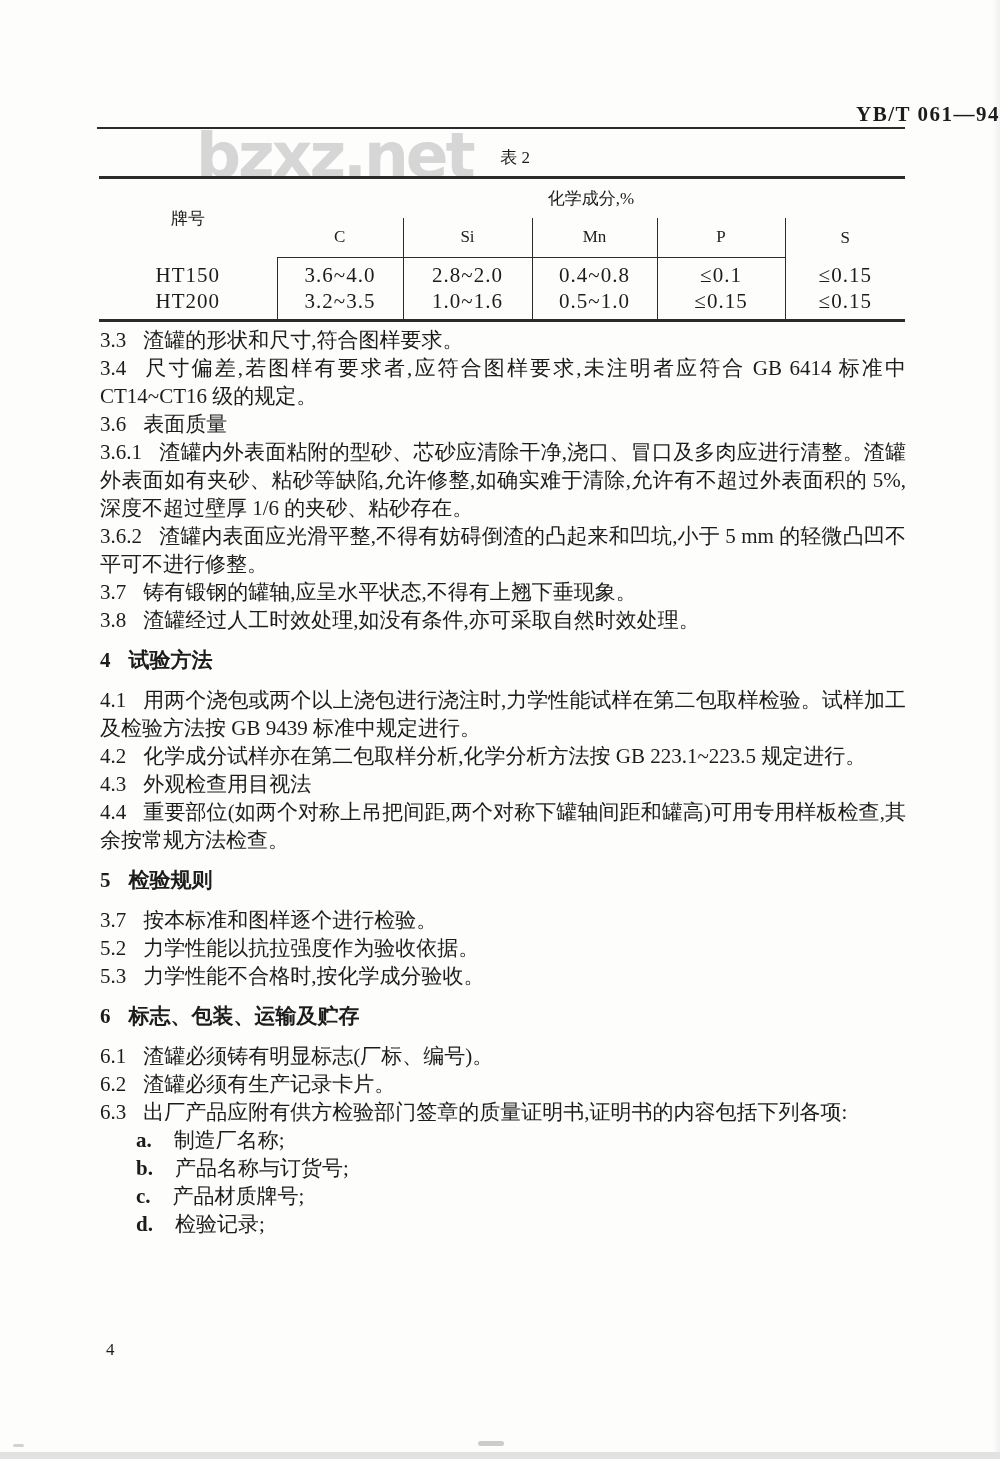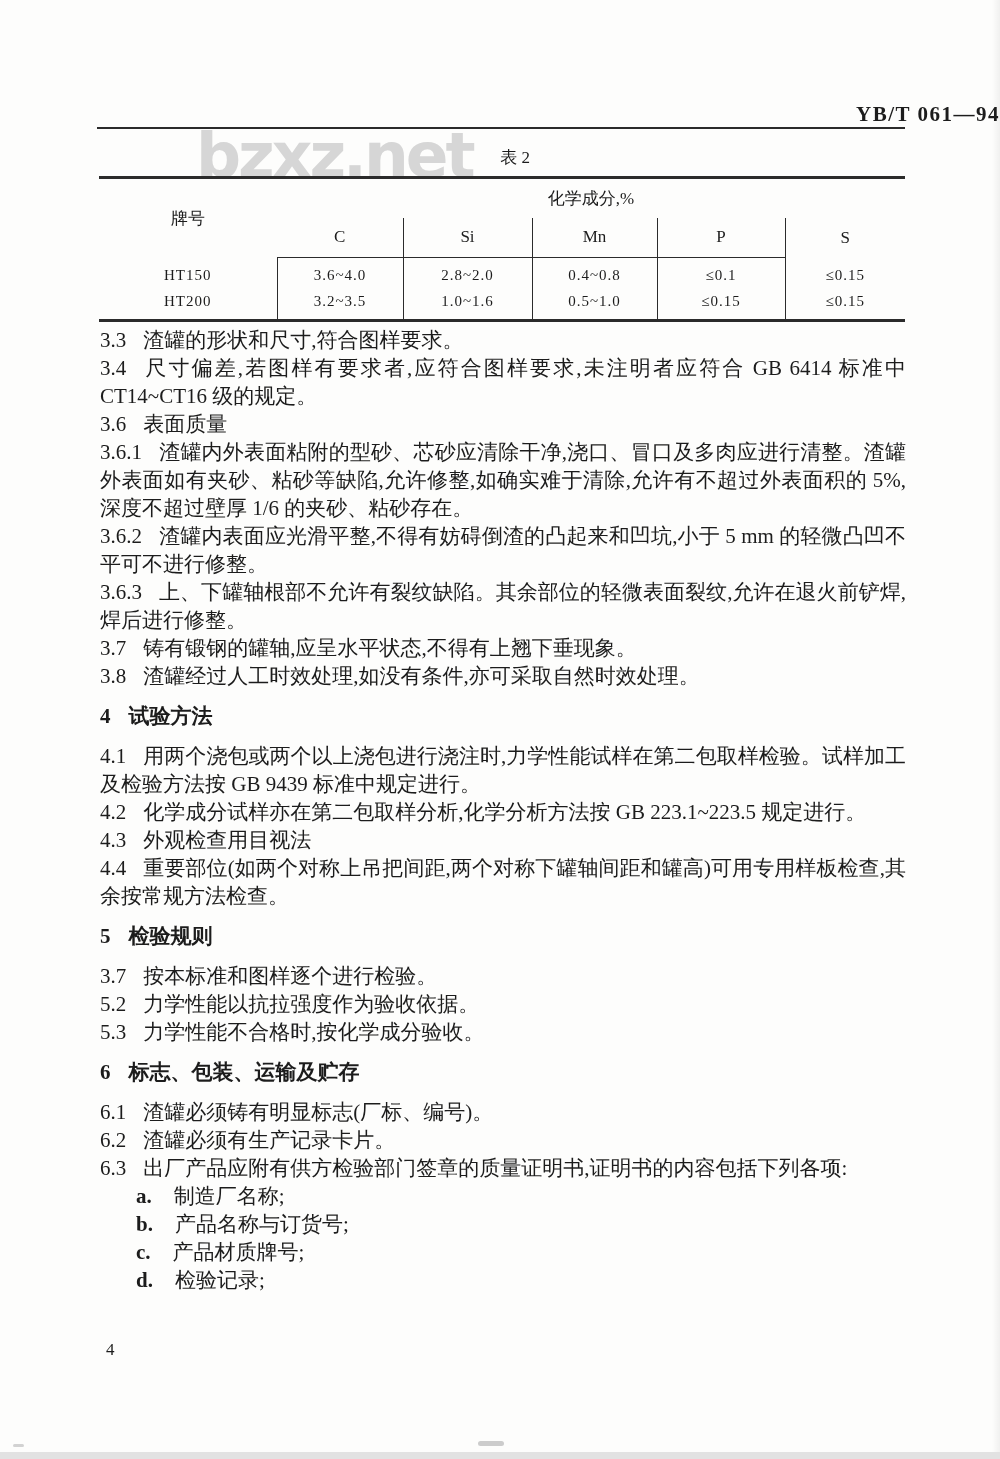--- a/index.html
+++ b/index.html
@@ -41,7 +41,7 @@
   td.group-cell { border-bottom-width:1px; height:40px; }
   tr.r2 td { border-bottom-width:1px; border-right-width:1px; height:40px; }
   tr.r2 td.no-underline { border-bottom-width:0; border-right-width:0; }
-  tr.rd td { border-right-width:1px; font-size:15px; letter-spacing:1px; }
+  tr.rd td { border-right-width:1px; font-size:21px; letter-spacing:1px; }
   tr.rd td:last-child { border-right-width:0; }
   tr.rd1 td { height:31px; padding-top:5px; }
   tr.rd2 td { height:32px; padding-bottom:5px; }

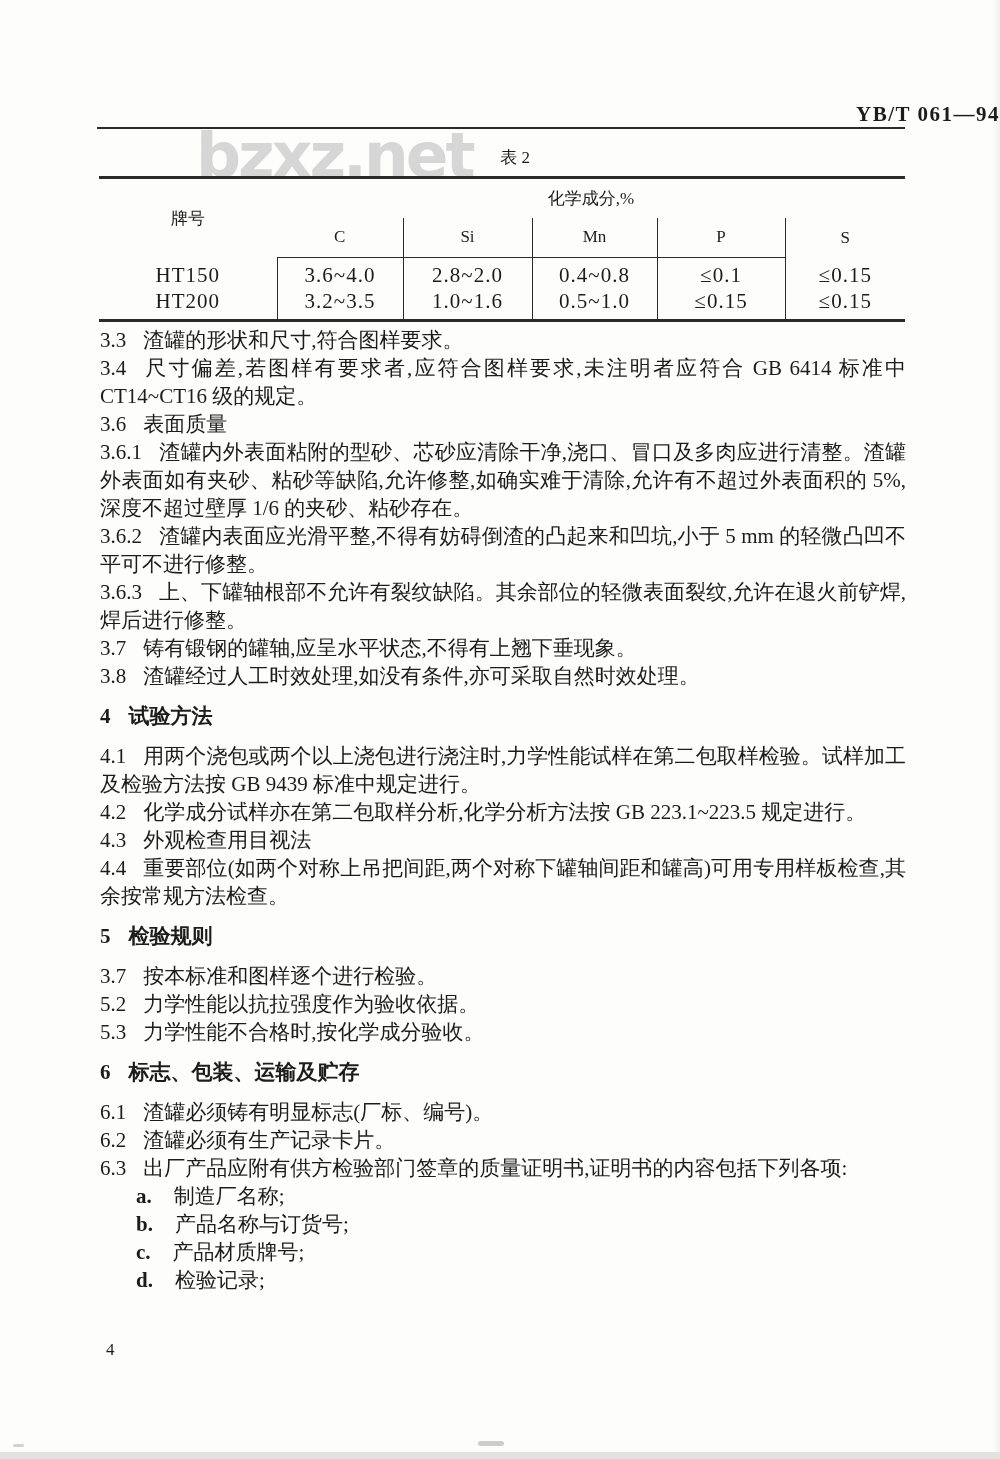--- a/index.html
+++ b/index.html
@@ -123,7 +123,6 @@
   <p class="item"><span class="num">3.6</span><span>表面质量</span></p>
   <p class="item"><span class="num">3.6.1</span><span>渣罐内外表面粘附的型砂、芯砂应清除干净,浇口、冒口及多肉应进行清整。渣罐外表面如有夹砂、粘砂等缺陷,允许修整,如确实难于清除,允许有不超过外表面积的 5%,深度不超过壁厚 1/6 的夹砂、粘砂存在。</span></p>
   <p class="item"><span class="num">3.6.2</span><span>渣罐内表面应光滑平整,不得有妨碍倒渣的凸起来和凹坑,小于 5 mm 的轻微凸凹不平可不进行修整。</span></p>
-  <p class="item"><span class="num">3.6.3</span><span>上、下罐轴根部不允许有裂纹缺陷。其余部位的轻微表面裂纹,允许在退火前铲焊,焊后进行修整。</span></p>
   <p class="item"><span class="num">3.7</span><span>铸有锻钢的罐轴,应呈水平状态,不得有上翘下垂现象。</span></p>
   <p class="item"><span class="num">3.8</span><span>渣罐经过人工时效处理,如没有条件,亦可采取自然时效处理。</span></p>
   <p class="heading"><span class="num">4</span><span>试验方法</span></p>

